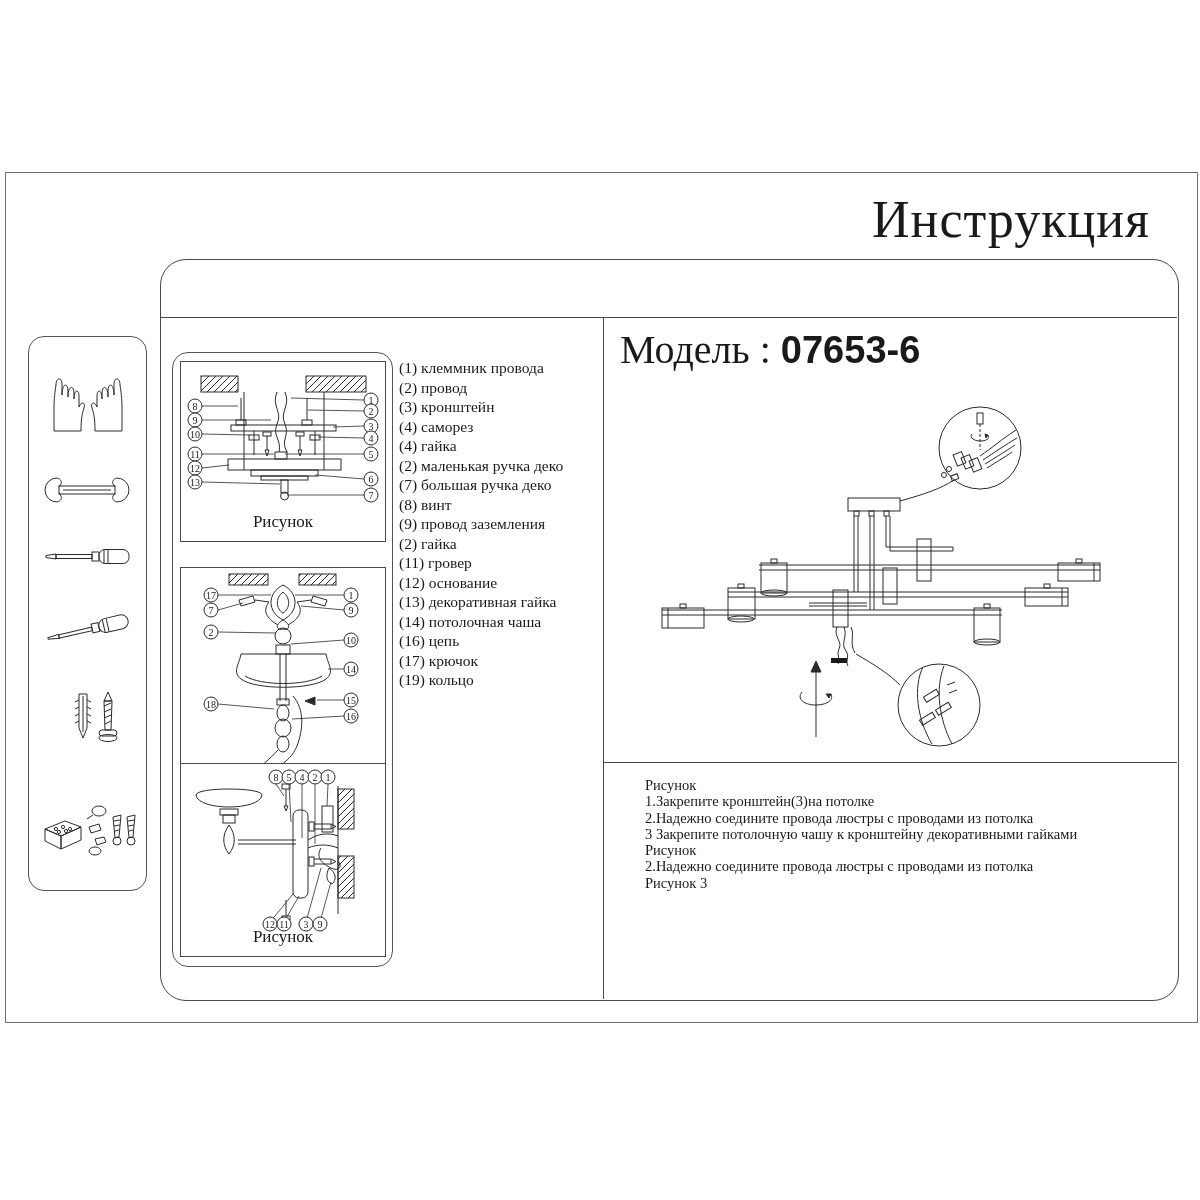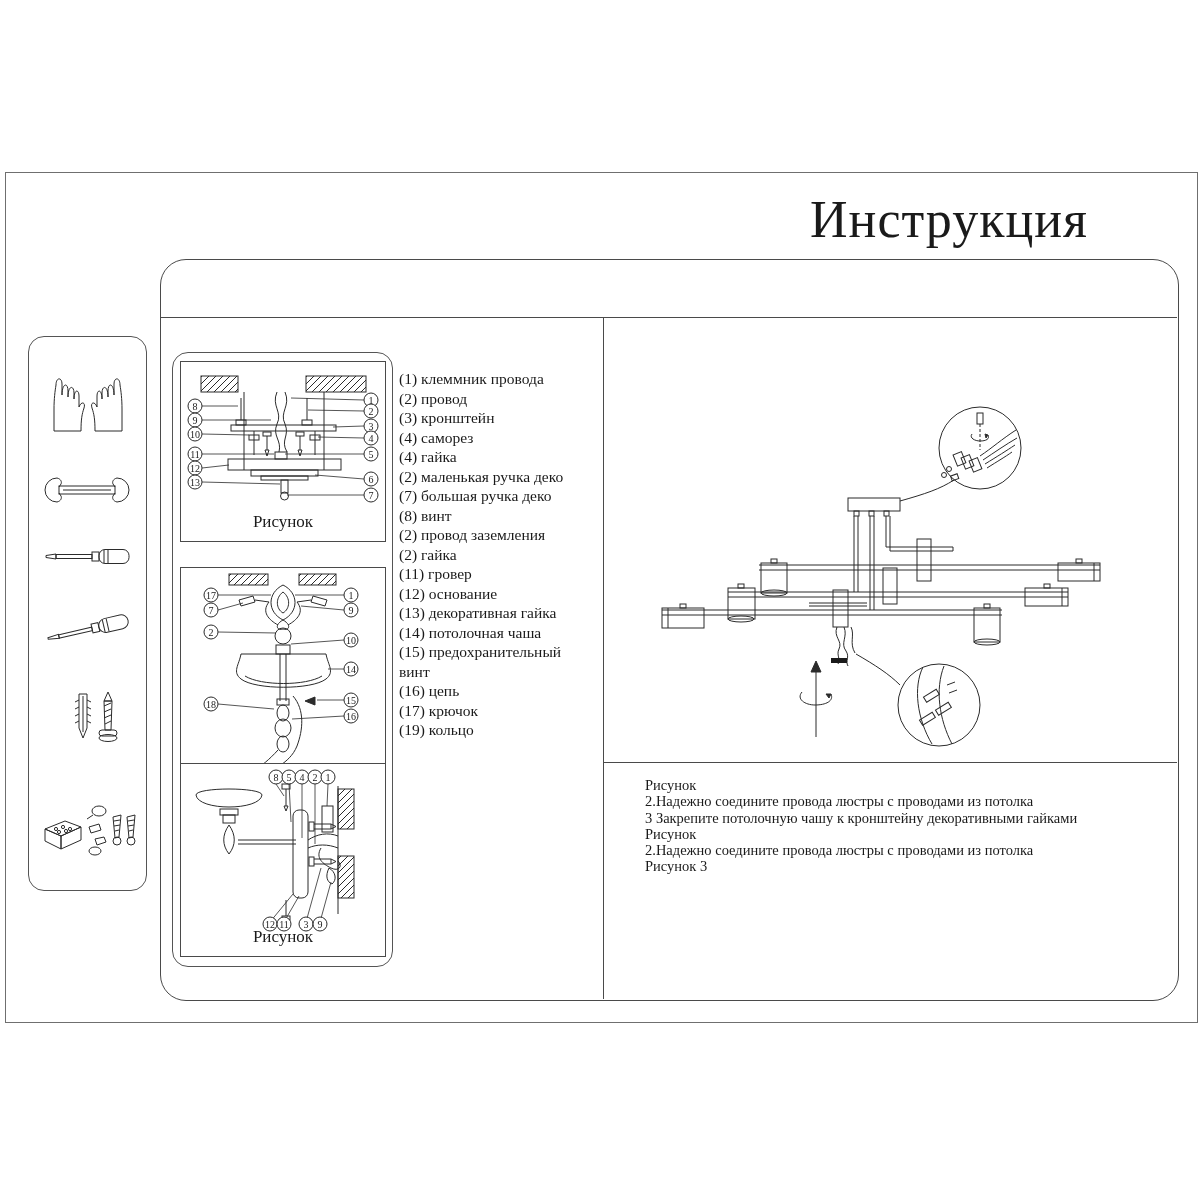--- a/index.html
+++ b/index.html
@@ -7,7 +7,7 @@
         font-family:"Liberation Serif", serif;color:#1a1a1a;}
   .abs{position:absolute;}
   #outer-frame{left:5px;top:172px;width:1191px;height:849px;border:1px solid #6f6f6f;}
-  #page-title{left:810px;top:190px;width:340px;text-align:left;font-size:52px;
+  #page-title{left:810px;top:190px;width:340px;text-align:right;font-size:52px;
               font-weight:400;letter-spacing:1px;}
   #main-panel{left:160px;top:259px;width:1017px;height:740px;border:1px solid #4a4a4a;border-radius:26px;}
   .divider{background:#4a4a4a;}

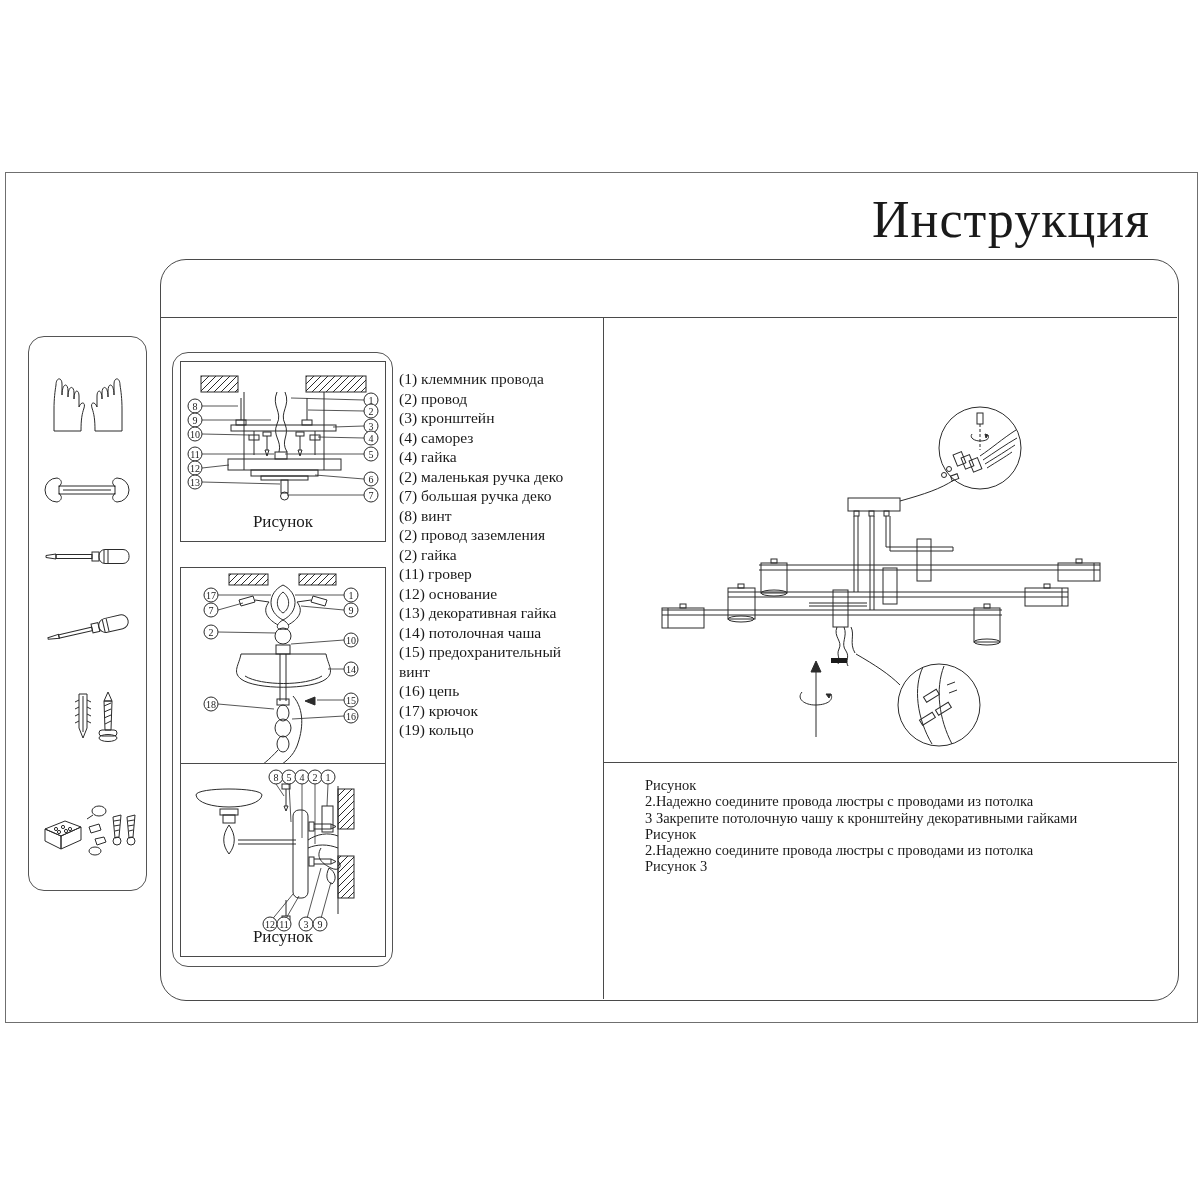--- a/index.html
+++ b/index.html
@@ -23,7 +23,7 @@
   #fig-box-2{top:567px;height:223px;}
   #fig-box-3{top:763px;height:192px;}
   .fig-caption{position:absolute;left:0;right:0;bottom:9px;text-align:center;font-size:17px;}
-  #parts-list{left:399px;top:369px;width:188px;font-size:15.5px;line-height:19.5px;}
+  #parts-list{left:399px;top:358px;width:188px;font-size:15.5px;line-height:19.5px;}
   #instructions{left:645px;top:777px;width:525px;font-size:14.5px;line-height:16.3px;}
   #tools-panel{left:28px;top:336px;width:117px;height:553px;border:1px solid #555;border-radius:16px;}
   .tool{position:absolute;}

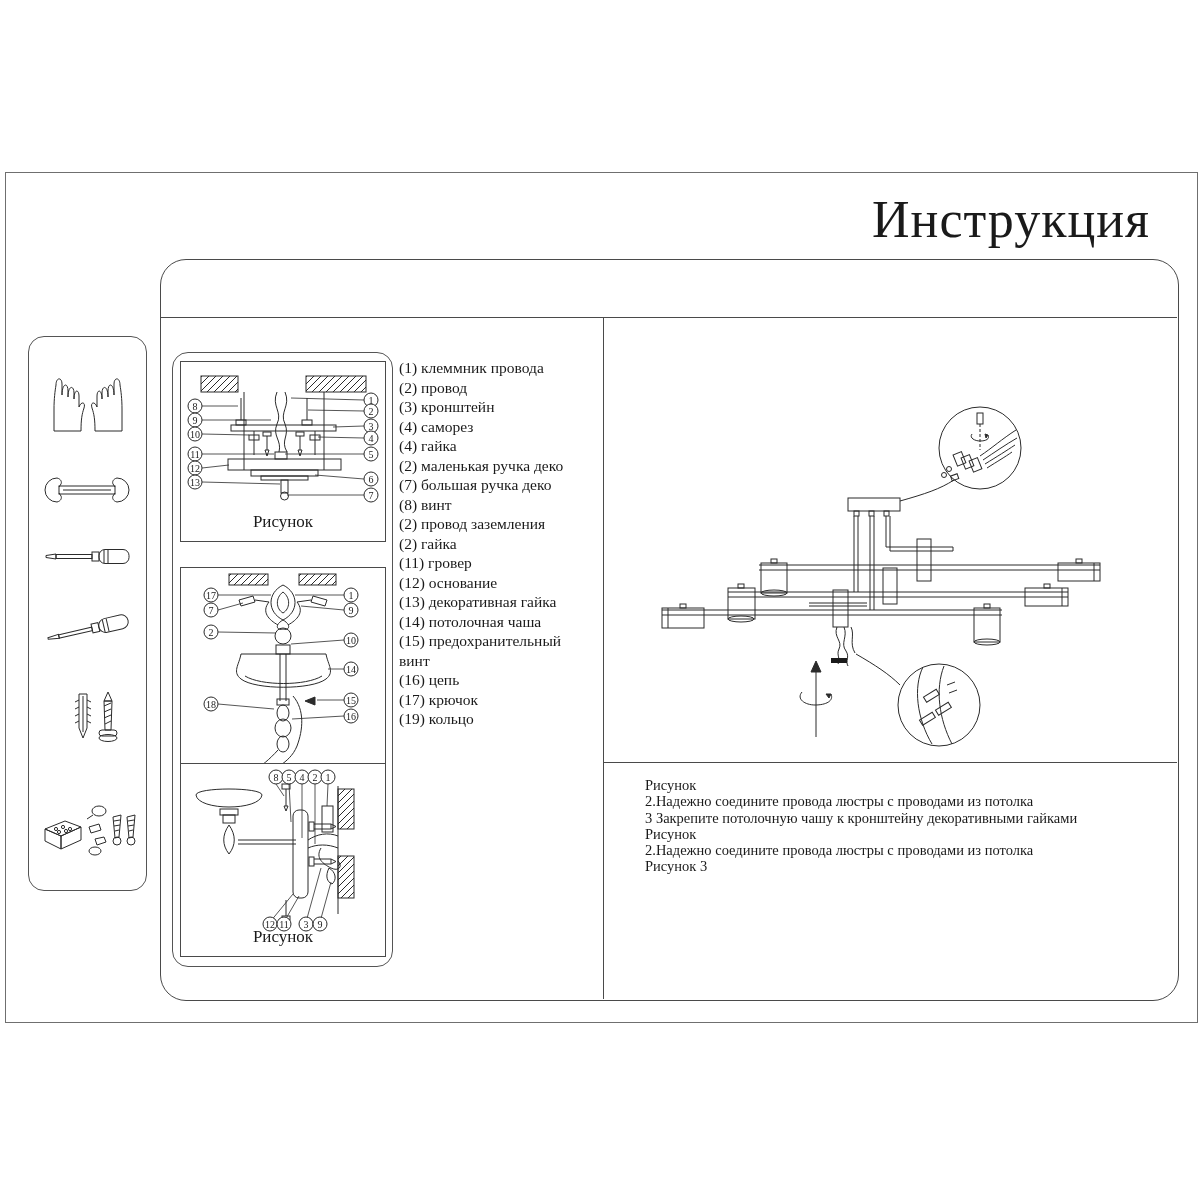--- a/index.html
+++ b/index.html
@@ -46,6 +46,9 @@
   <div id="vertical-divider" class="abs divider"></div>
   <div id="right-divider" class="abs divider"></div>
 
+  <div id="model-line" class="abs">
+    <span id="model-label">Модель :</span><span id="model-value">07653-6</span>
+  </div>
 
   <svg class="abs" style="left:603px;top:317px;" width="575" height="445" viewBox="0 0 575 445">
     <g class="ln">

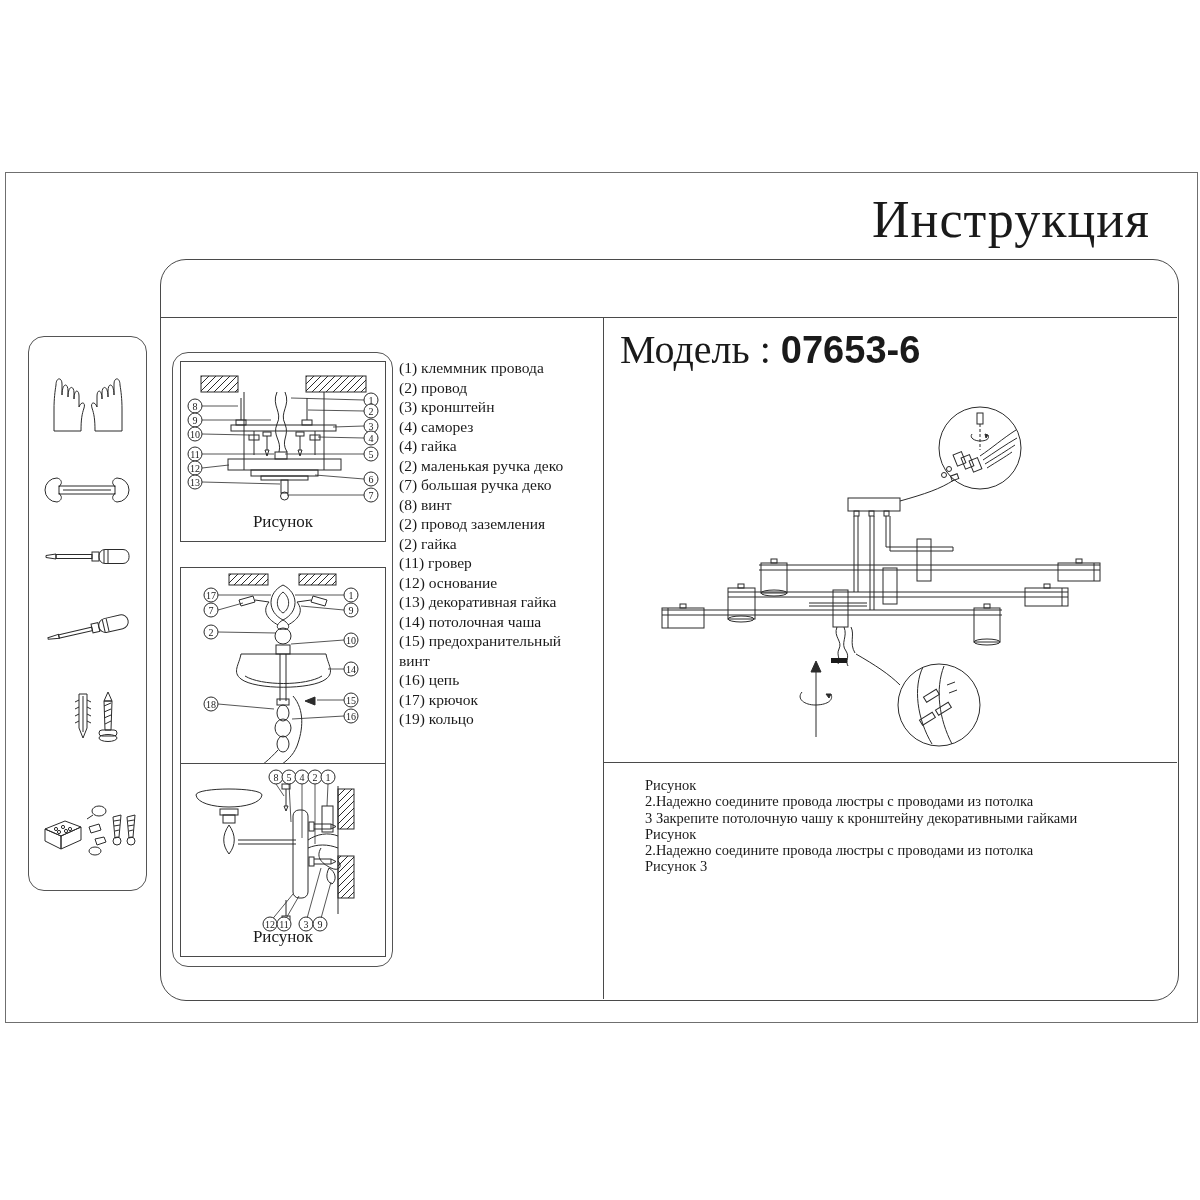--- a/index.html
+++ b/index.html
@@ -392,7 +392,7 @@
       <div class="part-line">(2) маленькая ручка деко</div>
       <div class="part-line">(7) большая ручка деко</div>
       <div class="part-line">(8) винт</div>
-      <div class="part-line">(2) провод заземления</div>
+      <div class="part-line">(9) провод заземления</div>
       <div class="part-line">(2) гайка</div>
       <div class="part-line">(11) гровер</div>
       <div class="part-line">(12) основание</div>

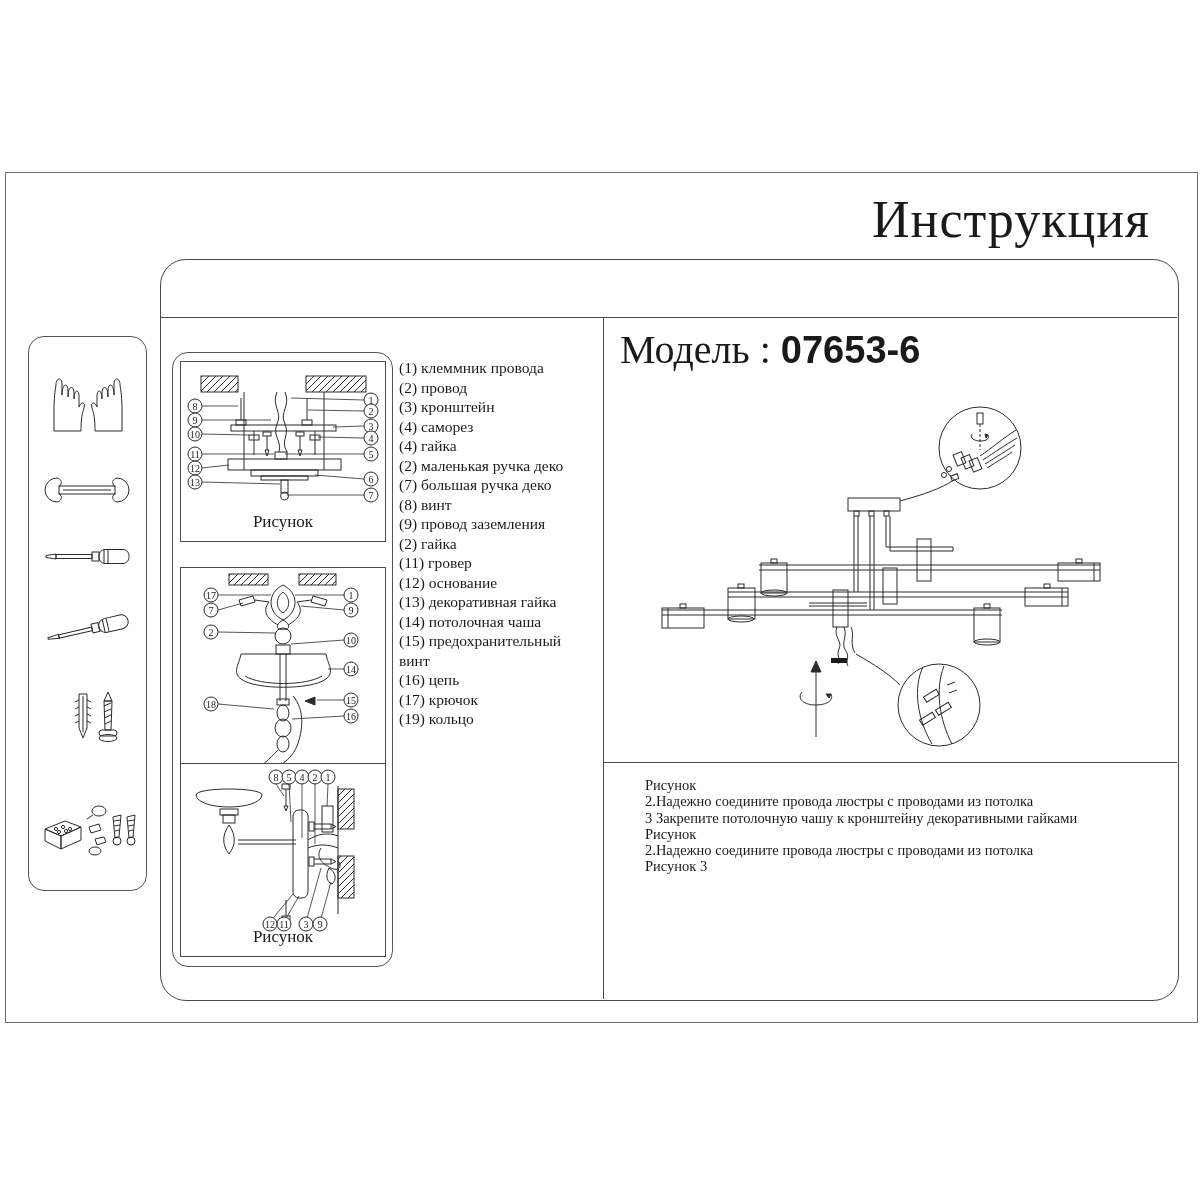--- a/index.html
+++ b/index.html
@@ -398,7 +398,6 @@
       <div class="part-line">(12) основание</div>
       <div class="part-line">(13) декоративная гайка</div>
       <div class="part-line">(14) потолочная чаша</div>
-      <div class="part-line">(15) предохранительный винт</div>
       <div class="part-line">(16) цепь</div>
       <div class="part-line">(17) крючок</div>
       <div class="part-line">(19) кольцо</div>

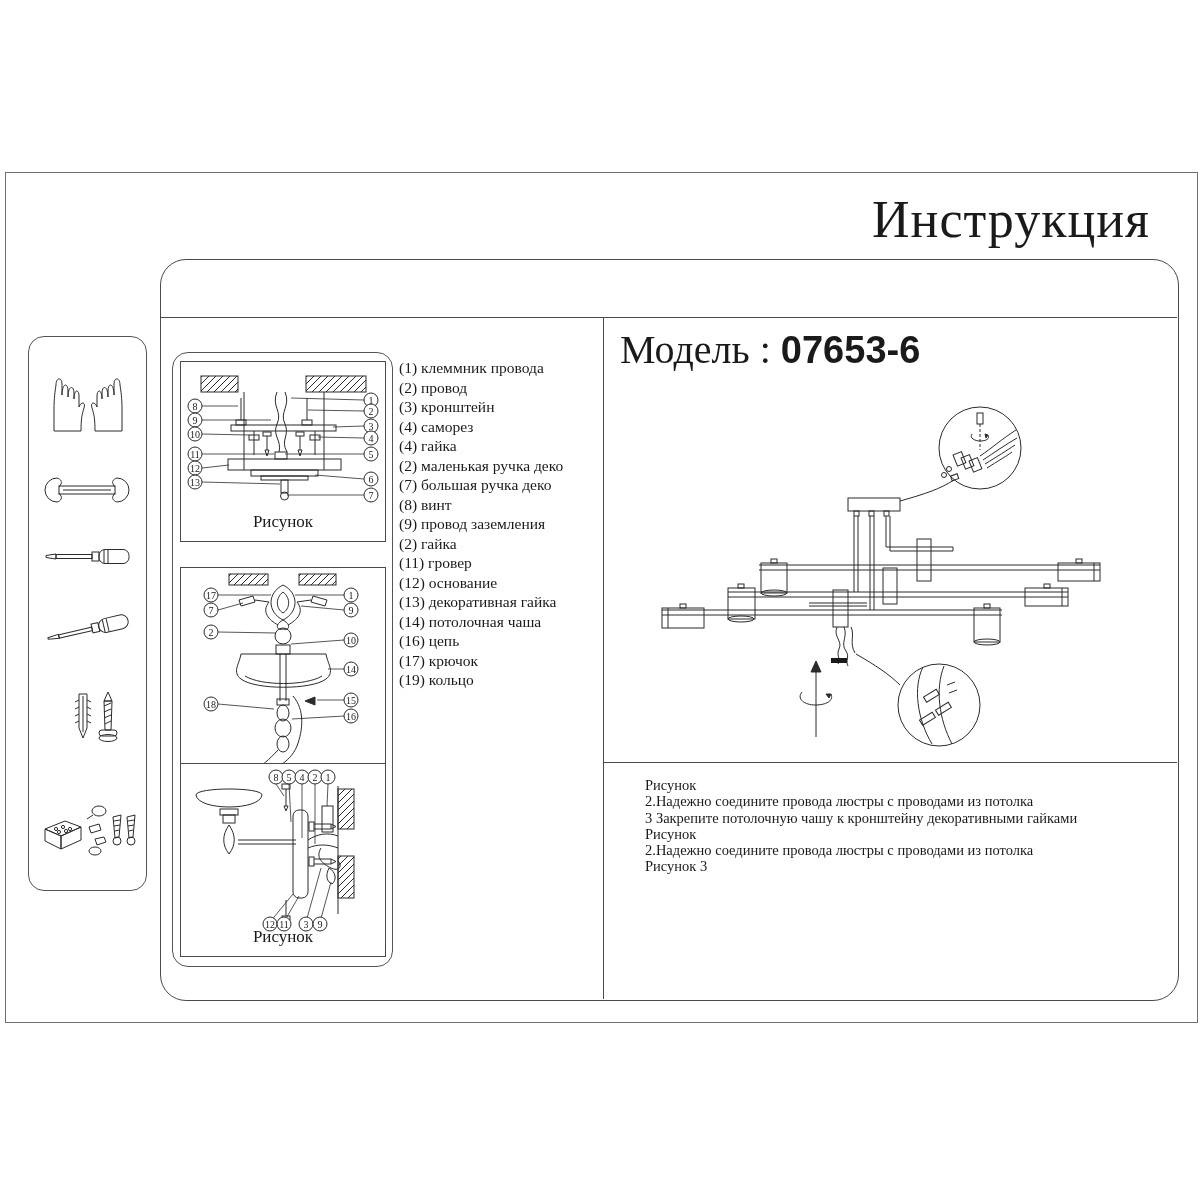--- a/index.html
+++ b/index.html
@@ -405,6 +405,7 @@
 
   <div id="instructions" class="abs">
       <div class="instr-line">Рисунок</div>
+      <div class="instr-line">1.Закрепите кронштейн(3)на потолке</div>
       <div class="instr-line">2.Надежно соедините провода люстры с проводами из потолка</div>
       <div class="instr-line">3 Закрепите потолочную чашу к кронштейну декоративными гайками</div>
       <div class="instr-line">Рисунок</div>

